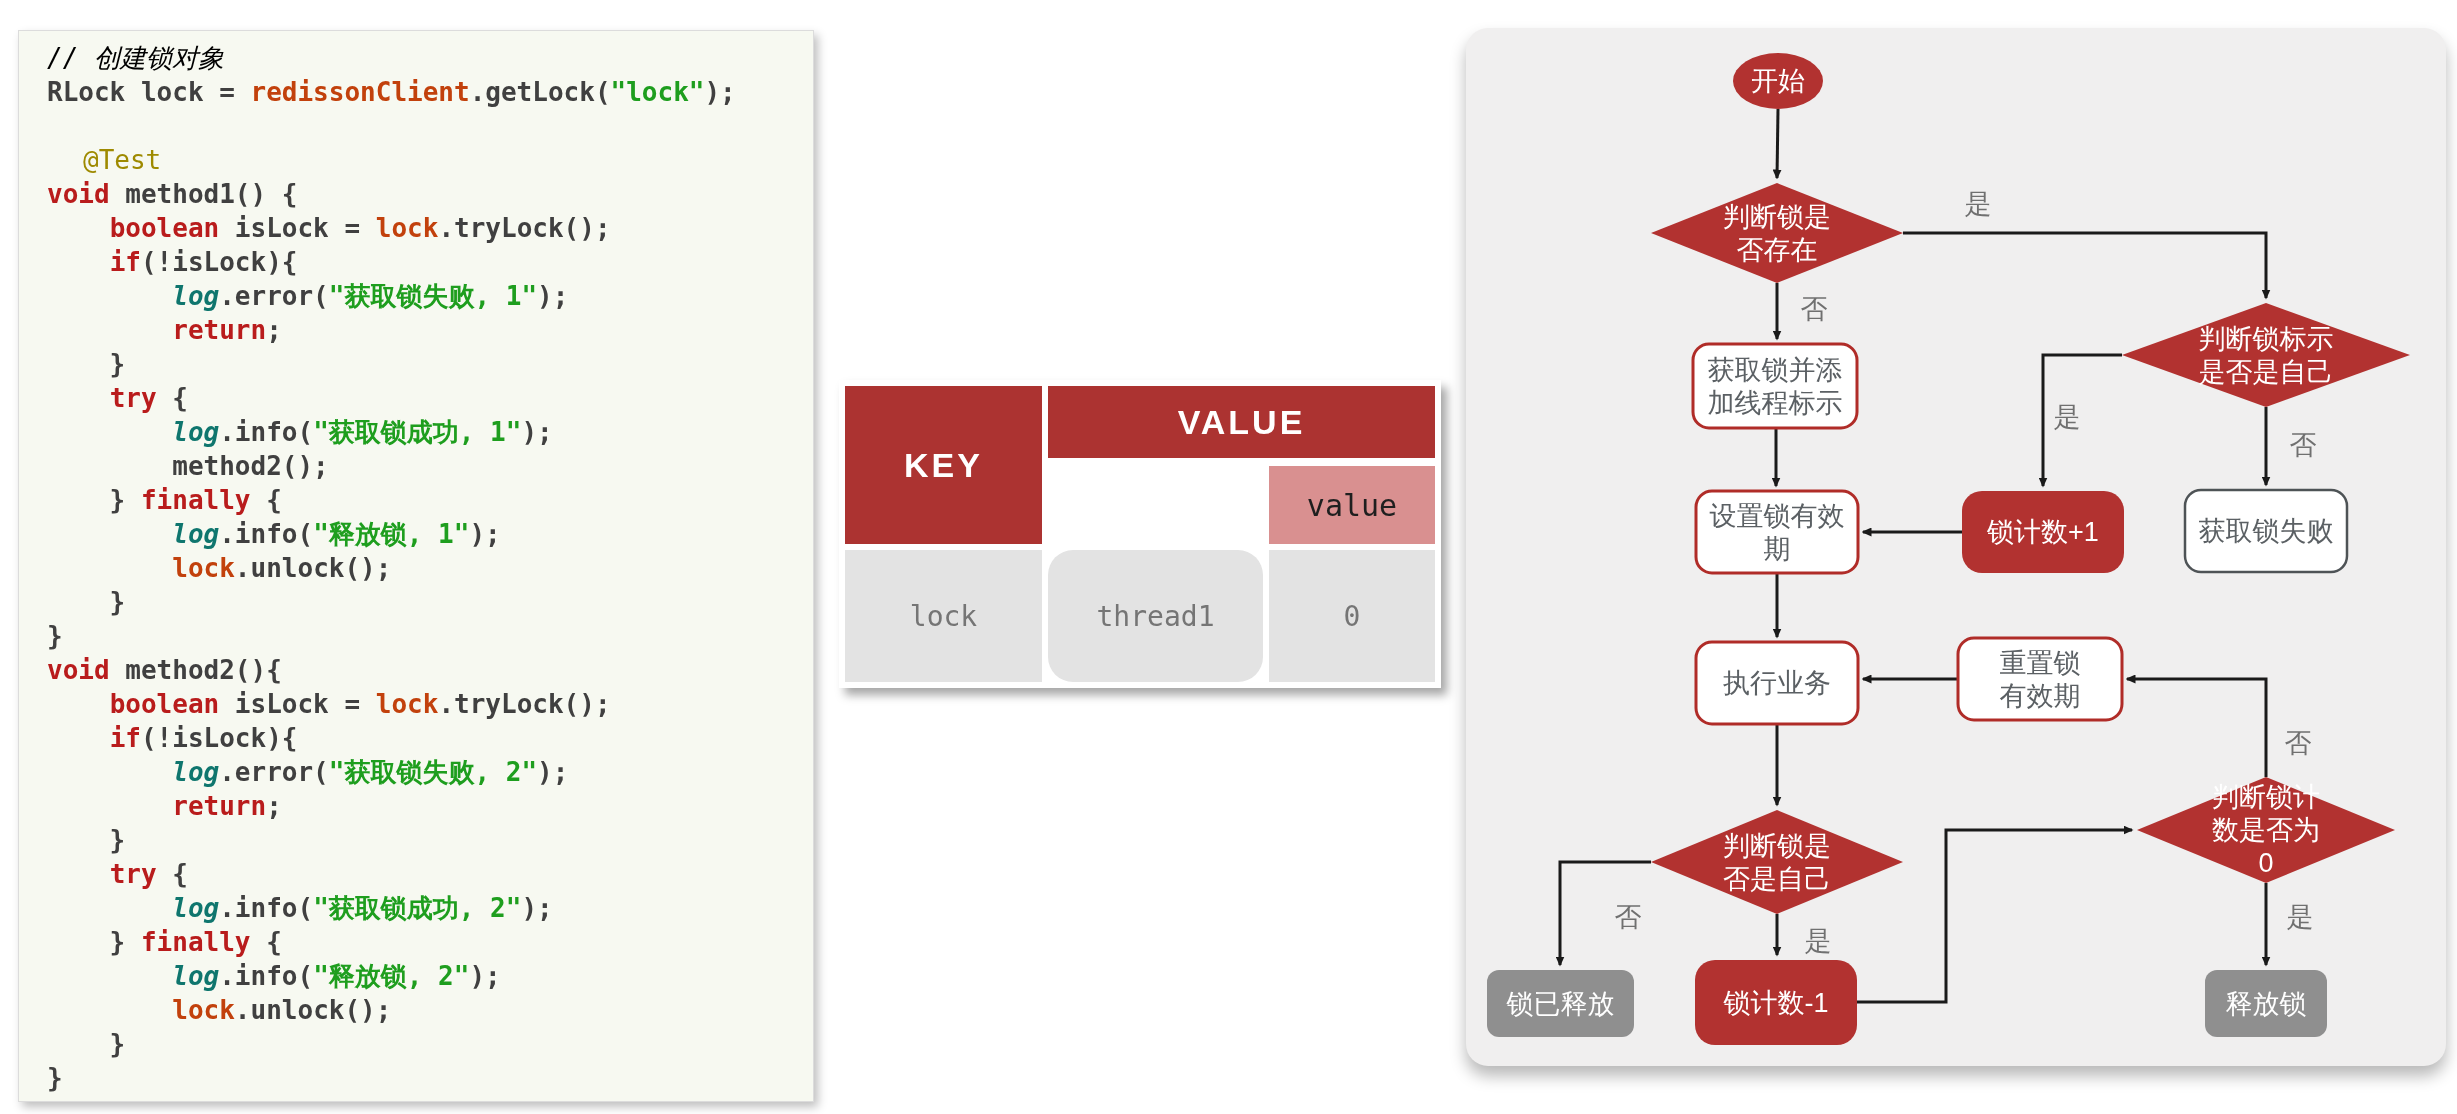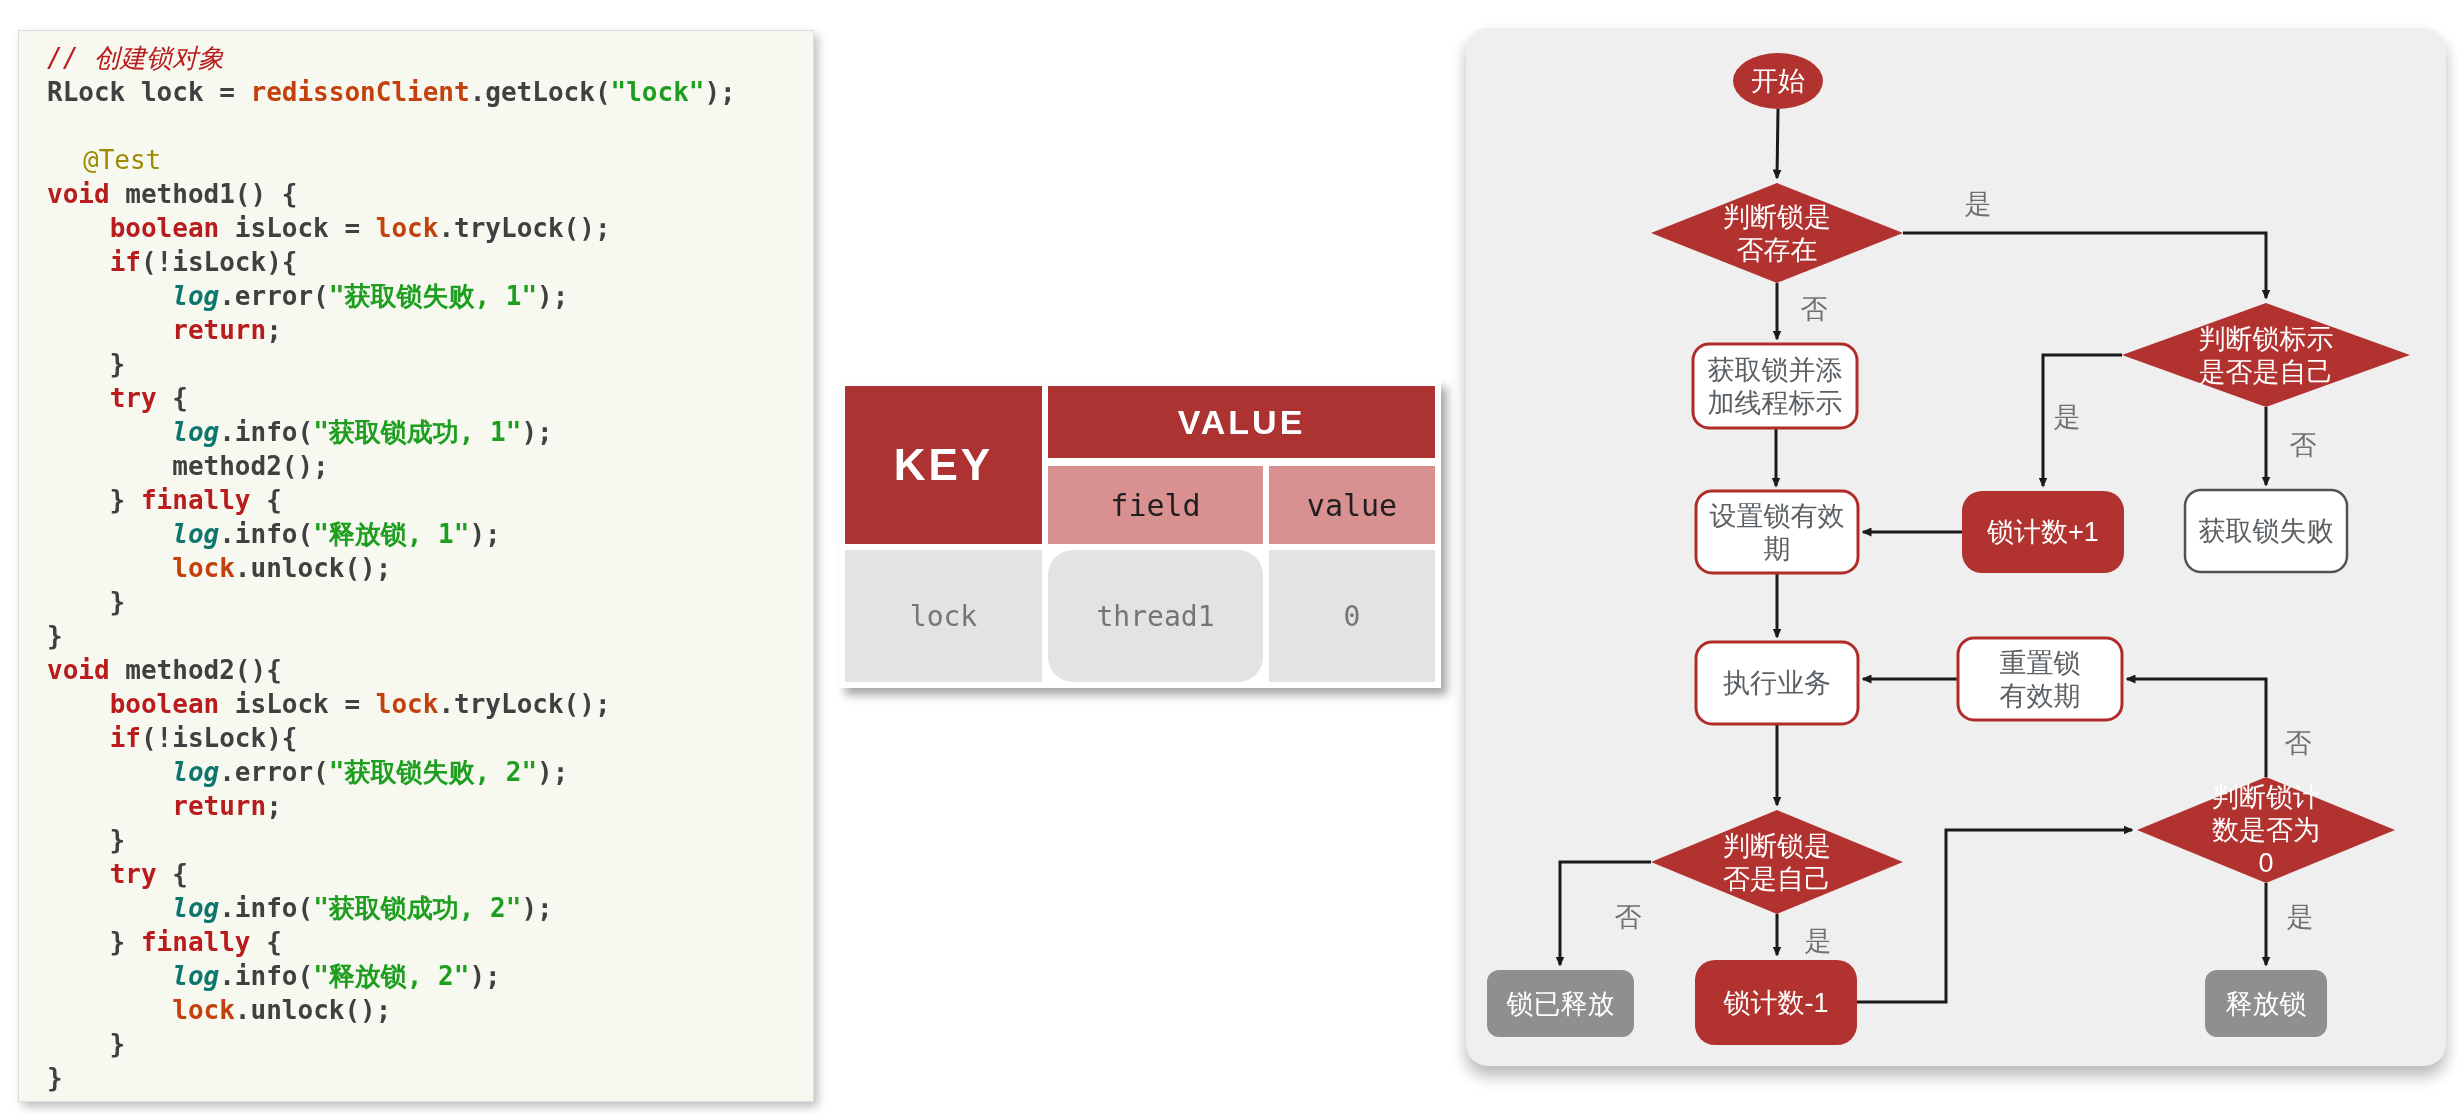--- a/index.html
+++ b/index.html
@@ -22,7 +22,7 @@
   .tok-p  { color:#c2410c; font-weight:bold; }
   .tok-pi { color:#0f766e; font-weight:bold; font-style:italic; }
   .tok-s  { color:#1E9E1E; font-weight:bold; }
-  .tok-c  { color:#b91c1c; font-style:italic;margin-top:24px; }
+  .tok-c  { color:#000000; font-style:italic;margin-top:24px; }
   .tok-a  { color:#9E8A00;margin-left:36px; }
 
   

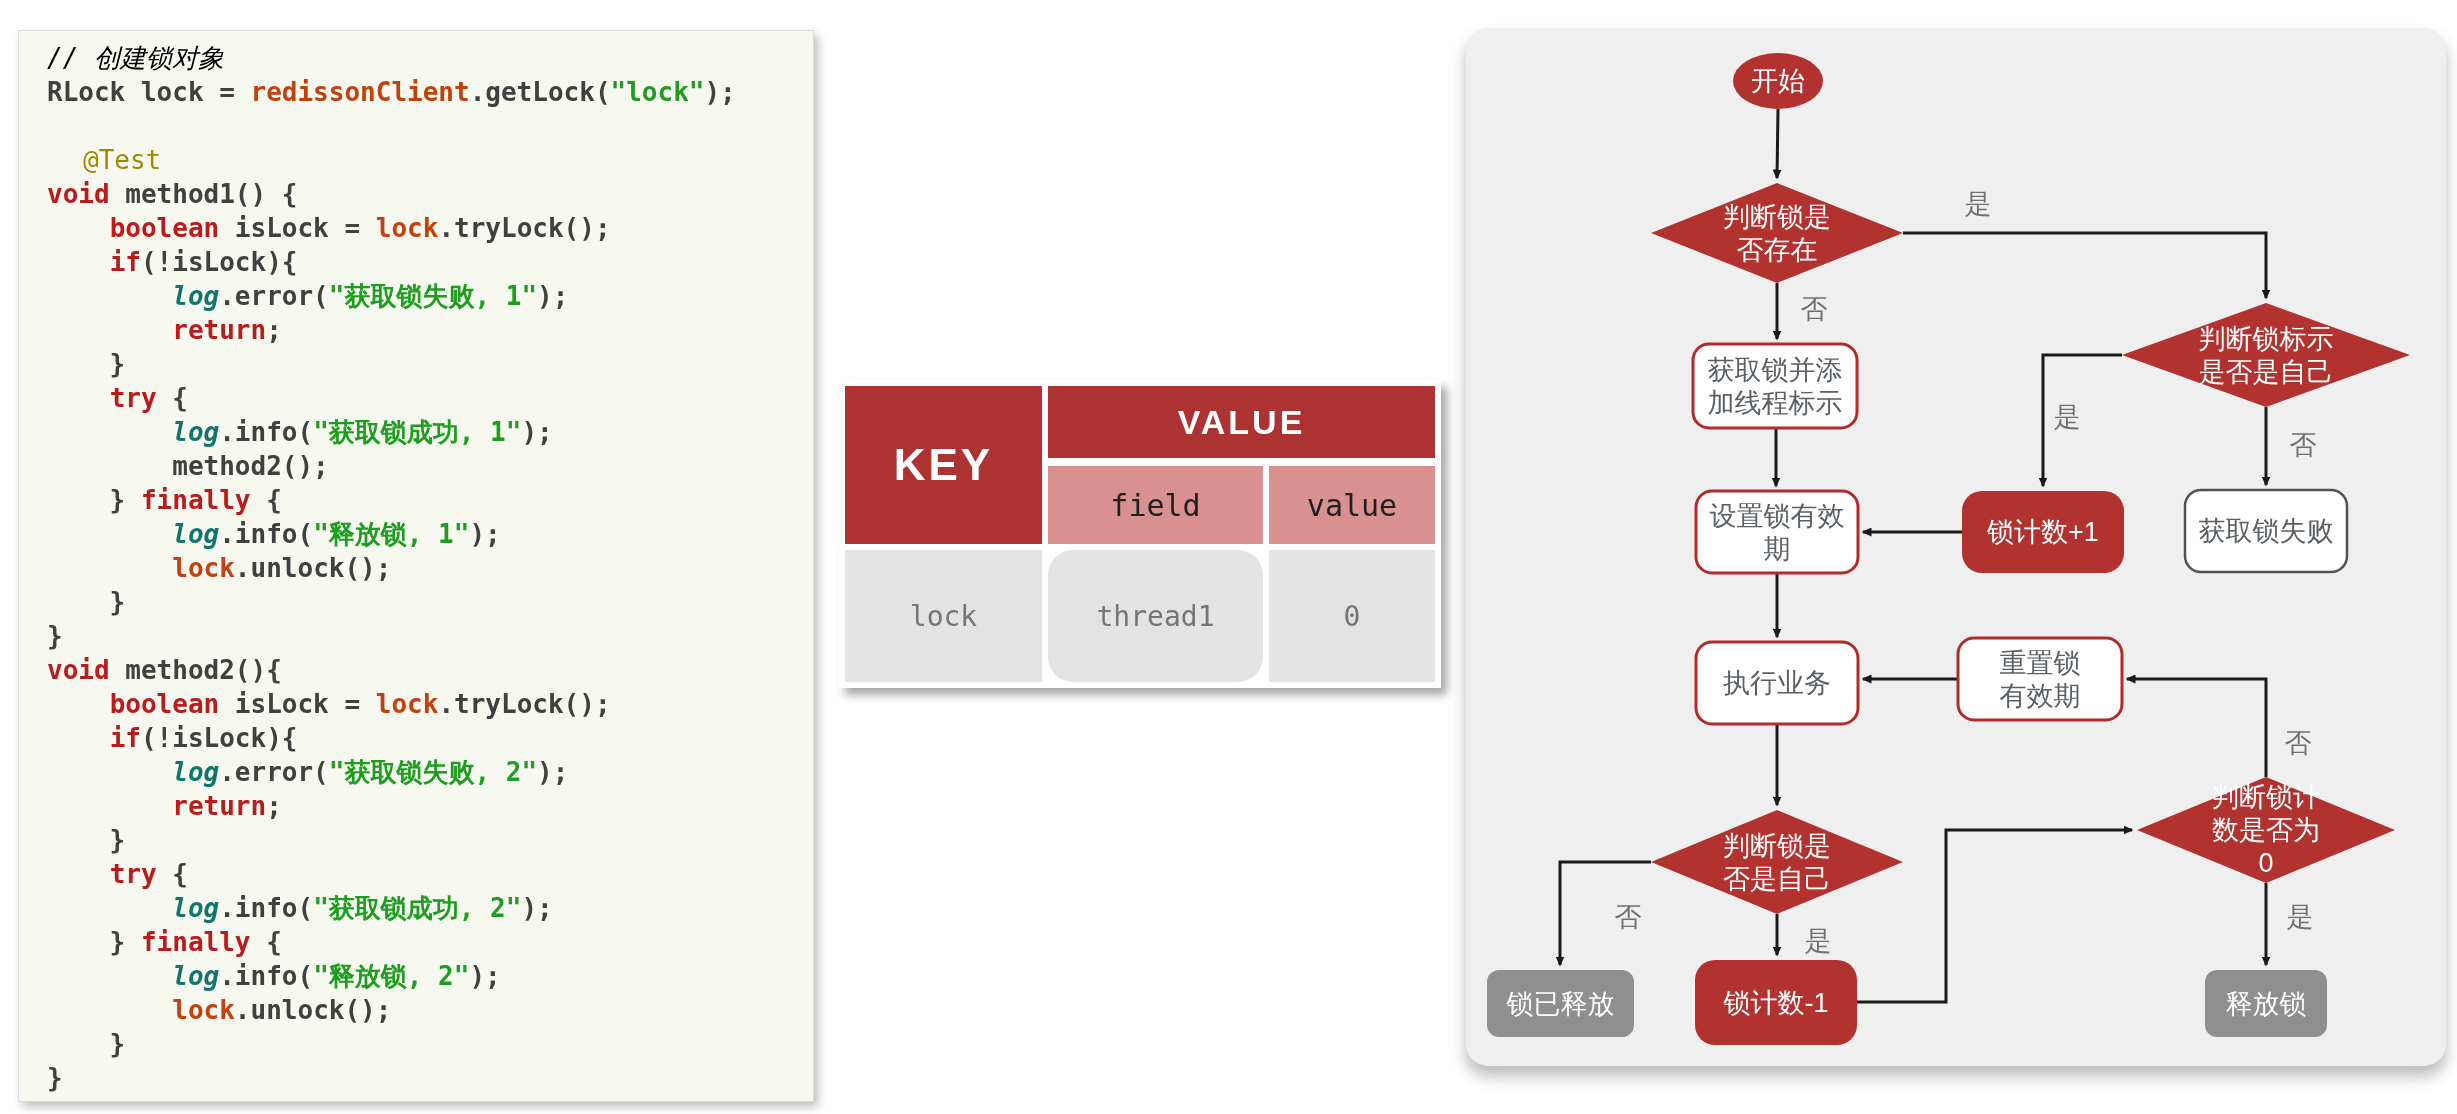--- a/index.html
+++ b/index.html
@@ -39,7 +39,7 @@
   }
   .cell { display:flex; align-items:center; justify-content:center;text-align:center; }
   .cell-key   { grid-column:1; grid-row:1/4; background:#AC3331; color:#FFF;
-                font-size:44px; font-weight:bold; letter-spacing:3px; }
+                font-size:34px; font-weight:bold; letter-spacing:3px; }
   .cell-value { grid-column:3/6; grid-row:1; background:#AC3331; color:#FFF;
                 font-size:34px; font-weight:bold; letter-spacing:3px; }
   .cell-sub   { background:#D99090; color:#1F1F1F;

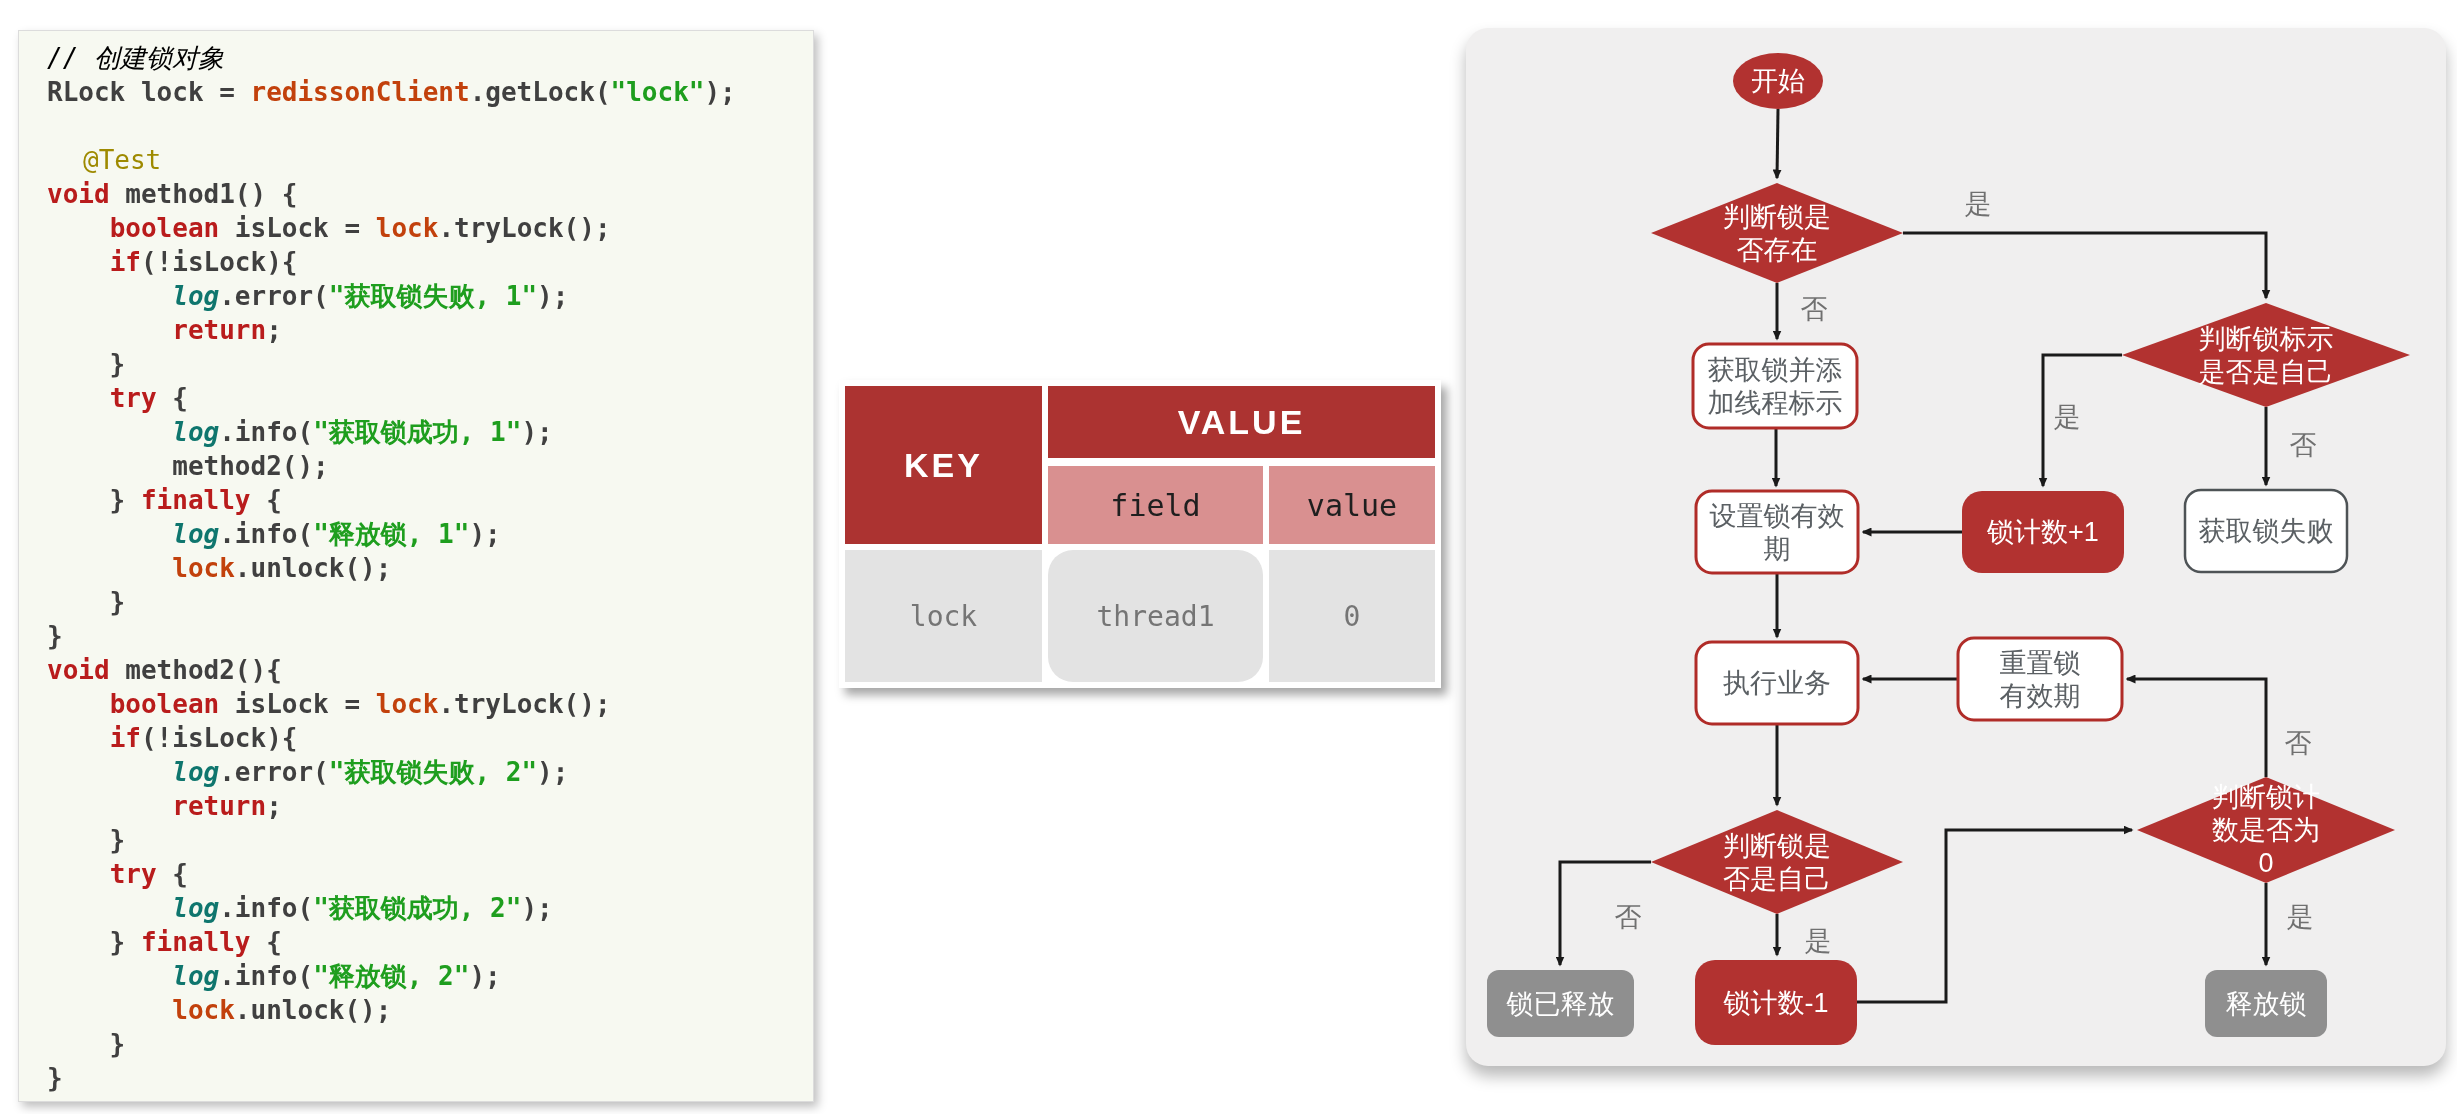--- a/index.html
+++ b/index.html
@@ -74,7 +74,6 @@
     <div class="kv-grid">
       <div class="cell cell-key">KEY</div>
       <div class="cell cell-value">VALUE</div>
-      <div class="cell cell-sub cell-field">field</div>
       <div class="cell cell-sub cell-vsub">value</div>
       <div class="cell cell-data cell-d1">lock</div>
       <div class="cell cell-data cell-d2">thread1</div>

